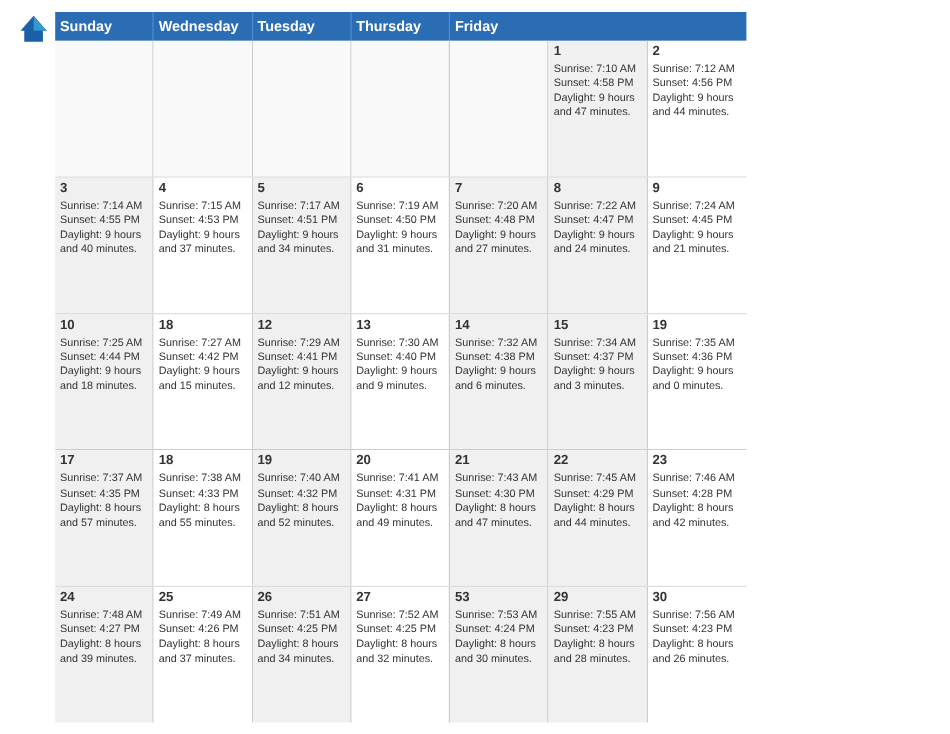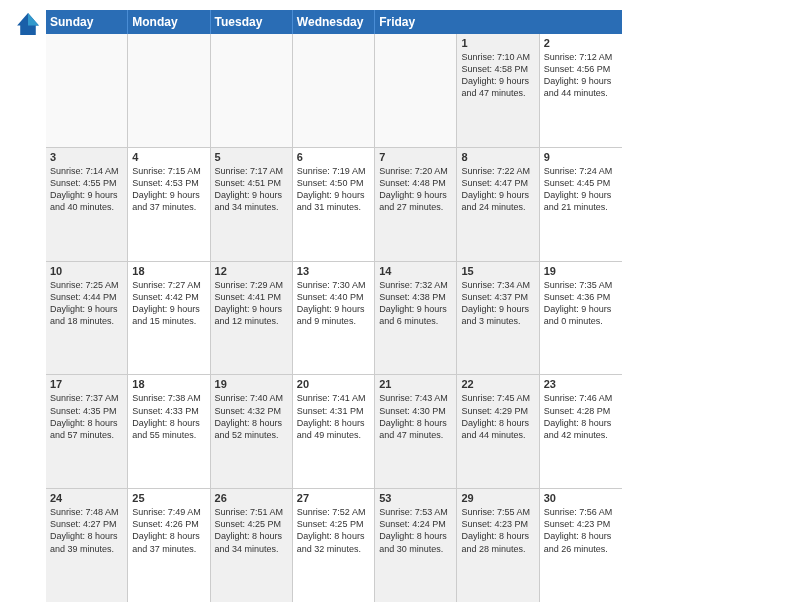--- a/index.html
+++ b/index.html
@@ -130,7 +130,6 @@
   <div class="calendar">
     <div class="cal-header">
     <div class="cal-header-cell">Sunday</div>
-        <div class="cal-header-cell">Monday</div>
         <div class="cal-header-cell">Tuesday</div>
         <div class="cal-header-cell">Wednesday</div>
         <div class="cal-header-cell">Friday</div>

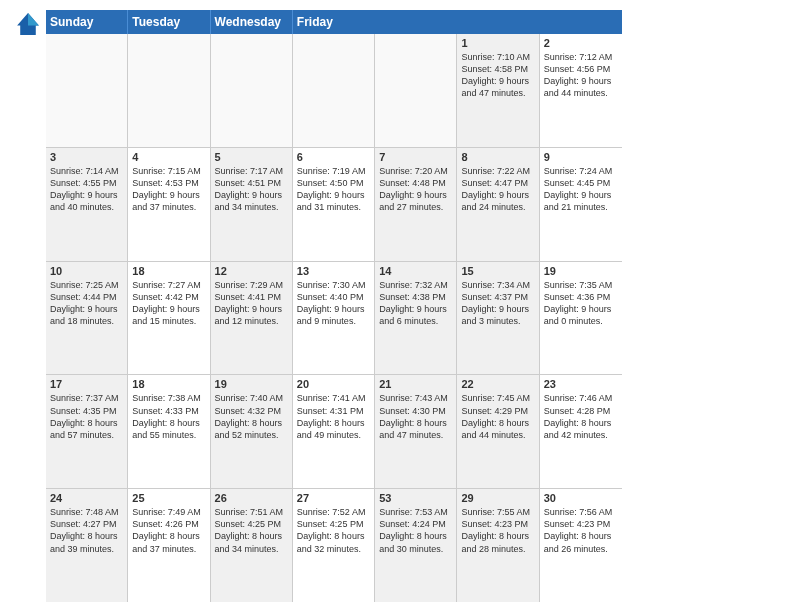--- a/index.html
+++ b/index.html
@@ -130,8 +130,8 @@
   <div class="calendar">
     <div class="cal-header">
     <div class="cal-header-cell">Sunday</div>
+        <div class="cal-header-cell">Wednesday</div>
         <div class="cal-header-cell">Tuesday</div>
-        <div class="cal-header-cell">Wednesday</div>
         <div class="cal-header-cell">Friday</div>
       </div>
     <div class="cal-body">

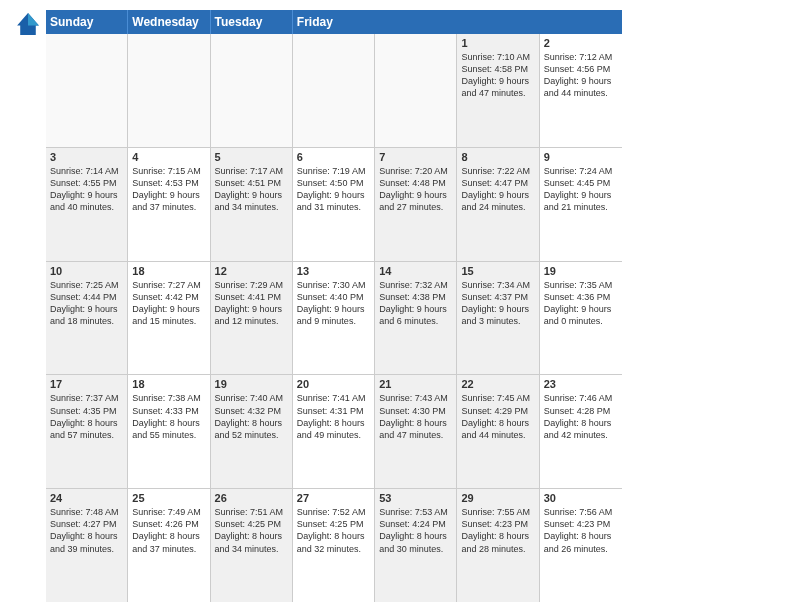--- a/index.html
+++ b/index.html
@@ -132,6 +132,7 @@
     <div class="cal-header-cell">Sunday</div>
         <div class="cal-header-cell">Wednesday</div>
         <div class="cal-header-cell">Tuesday</div>
+        <div class="cal-header-cell">Thursday</div>
         <div class="cal-header-cell">Friday</div>
       </div>
     <div class="cal-body">

